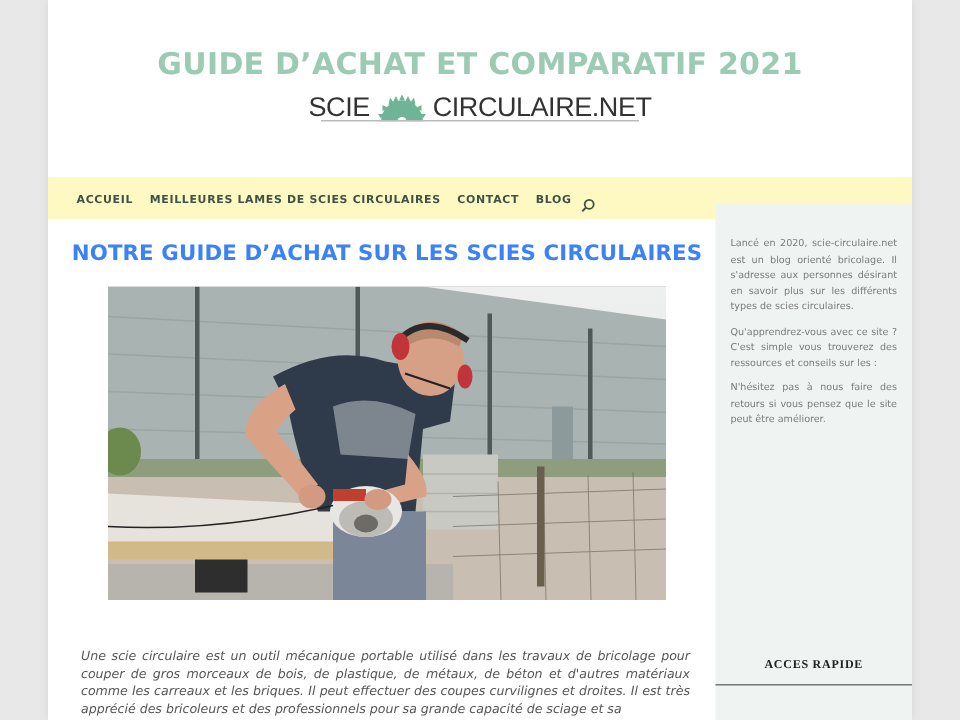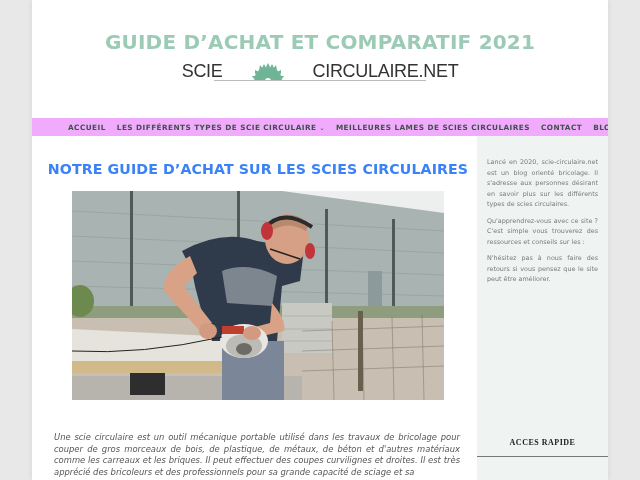--- a/index.html
+++ b/index.html
@@ -34,7 +34,7 @@
       position: absolute; left: 182px; top: 59px; width: 212px; height: 24px;
       display: flex; align-items: center; justify-content: center;
       font-family: "Liberation Sans", sans-serif;
-      font-size: 18px; color: #333333; letter-spacing: -0.3px; gap: 24px;
+      font-size: 18px; color: #333333; letter-spacing: -0.3px;
     }
     .logo .logo-underline {
       position: absolute; left: 0; bottom: 2px; width: 100%; height: 1px;

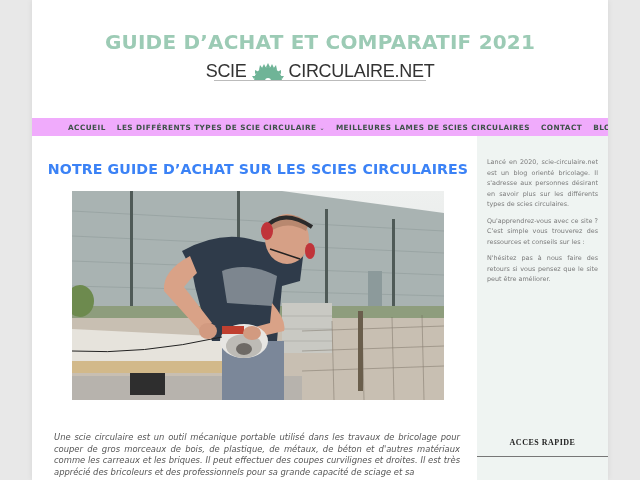--- a/index.html
+++ b/index.html
@@ -44,10 +44,10 @@
 
     
     .nav {
-      position: absolute; left: 0; top: 118px; width: 576px; height: 18px;
-      background: #f0abfc;
+      position: absolute; left: 0; top: 118px; width: 576px; height: 28px;
+      background: #fef9c3;
       display: flex; align-items: center;
-      padding-left: 36px;
+      padding-left: 19px;
     }
     .nav-item {
       font-family: "DejaVu Sans", sans-serif;

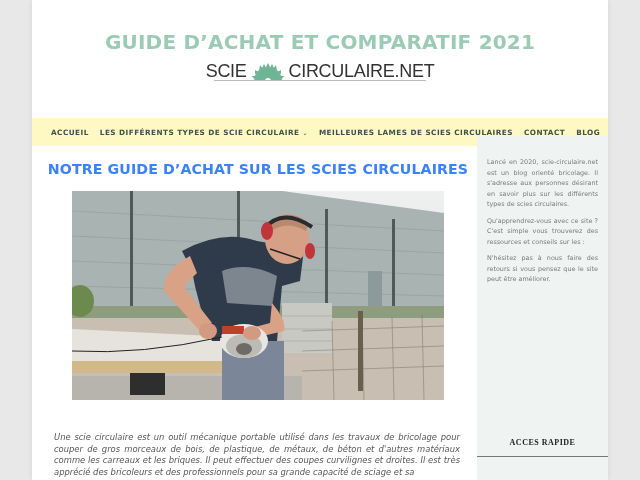--- a/index.html
+++ b/index.html
@@ -153,10 +153,6 @@
         <span>ACCUEIL</span>
       </a>
     <a class="nav-item">
-        <span>LES DIFFÉRENTS TYPES DE SCIE CIRCULAIRE</span>
-        <span class="chev">⌄</span>
-      </a>
-    <a class="nav-item">
         <span>MEILLEURES LAMES DE SCIES CIRCULAIRES</span>
       </a>
     <a class="nav-item">

